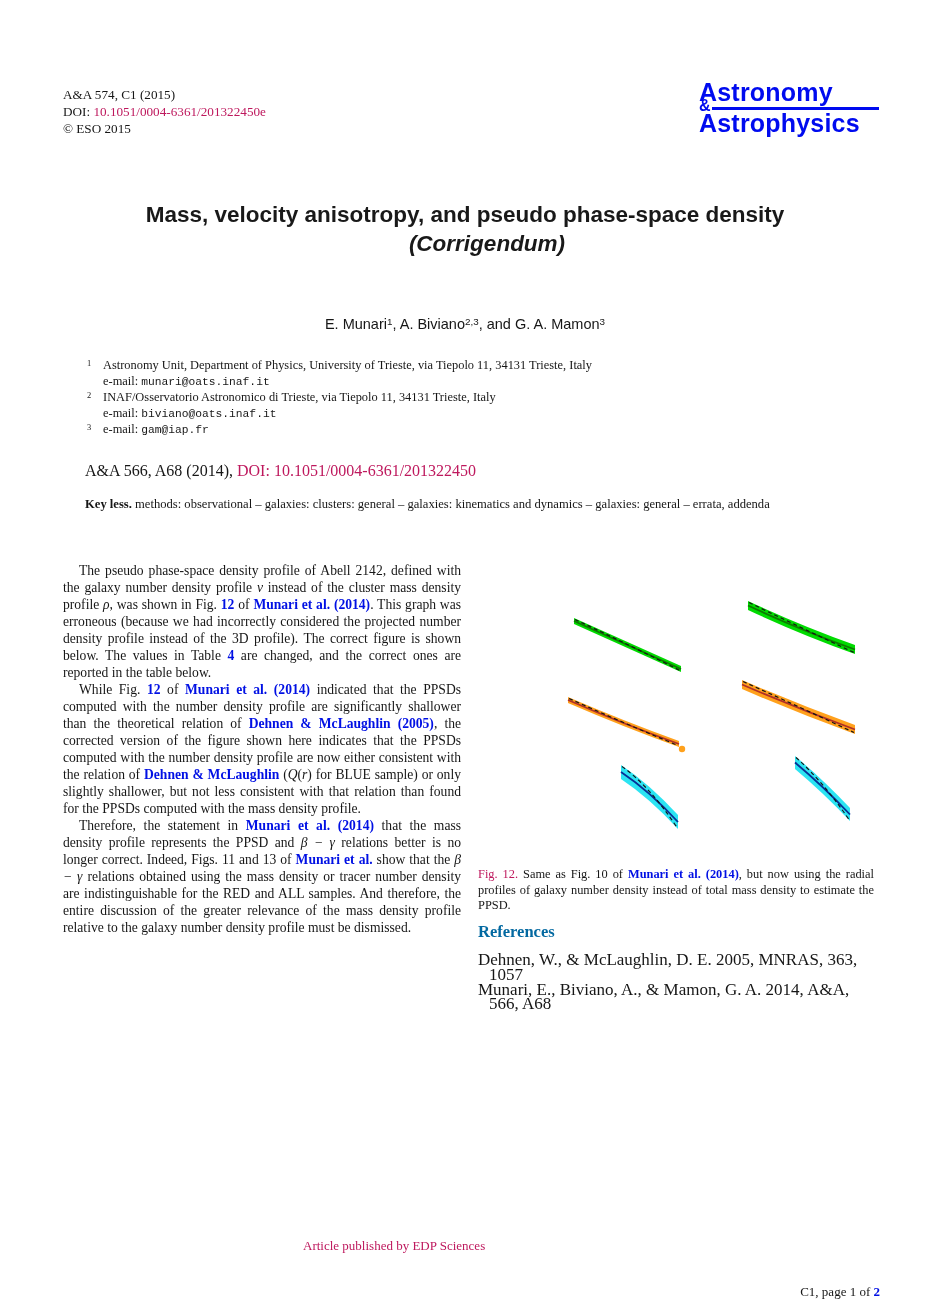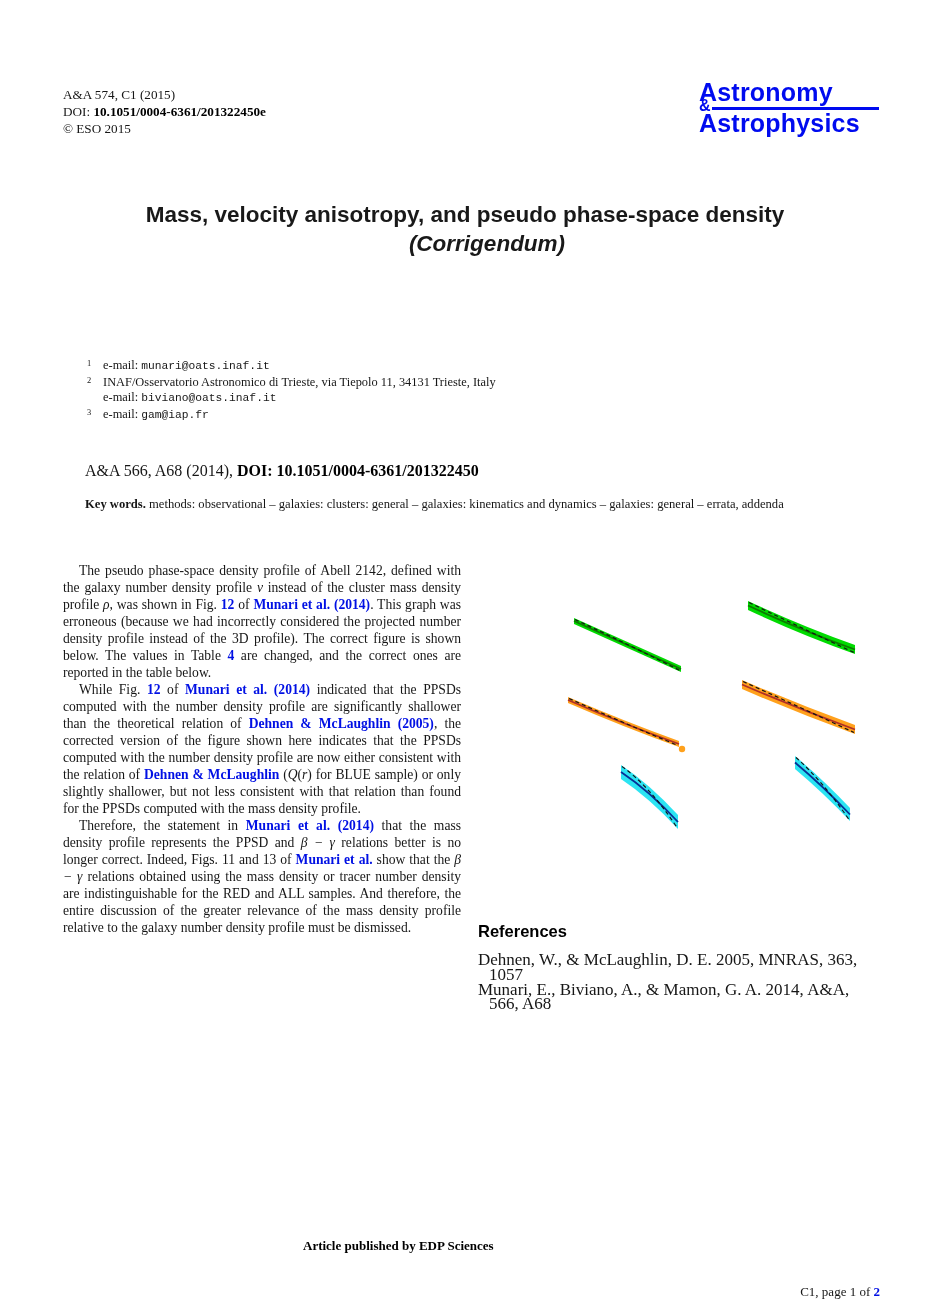--- a/index.html
+++ b/index.html
@@ -58,7 +58,7 @@
   .seg-b{font-weight:bold;}
   .seg-i{font-style:italic;}
   .seg-l{color:#0010e4;font-weight:bold;}
-  .seg-bl{color:#000000;font-weight:bold;}
+  .seg-bl{color:#be185d;font-weight:normal;}
   .seg-sup{font-size:68%;position:relative;top:-0.45em;}
 </style>
 </head>

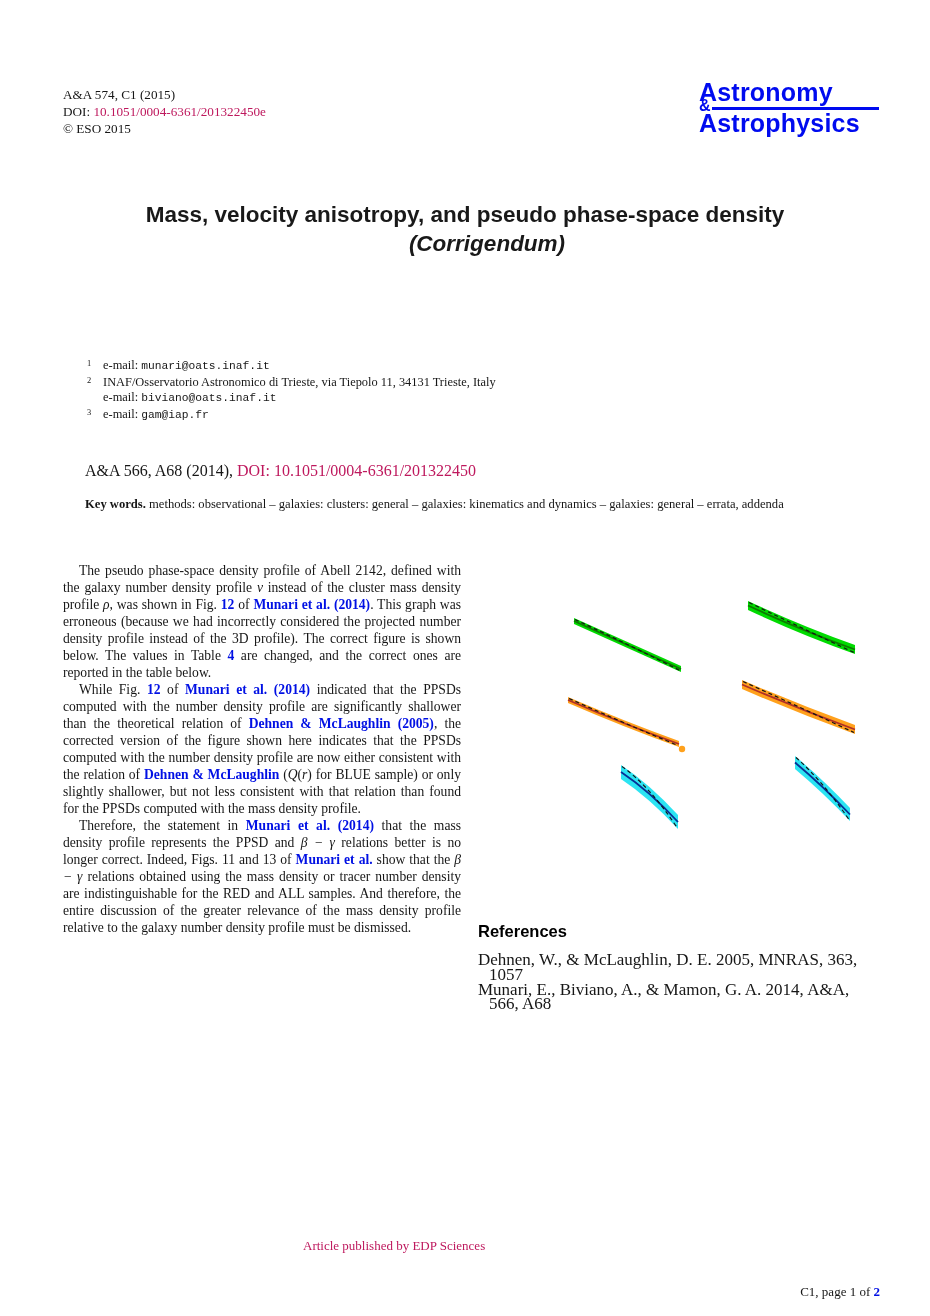--- a/index.html
+++ b/index.html
@@ -85,6 +85,7 @@
     <div class="title-corr">(Corrigendum)</div>
   </div>
 
+  <div class="abs authors"><span class="seg-p">E. Munari</span><span class="seg-sup">1</span><span class="seg-p">, A. Biviano</span><span class="seg-sup">2,3</span><span class="seg-p">, and G. A. Mamon</span><span class="seg-sup">3</span></div>
 
   <div class="abs affs">
       <div class="aff-row"><span class="aff-num">1</span></div>

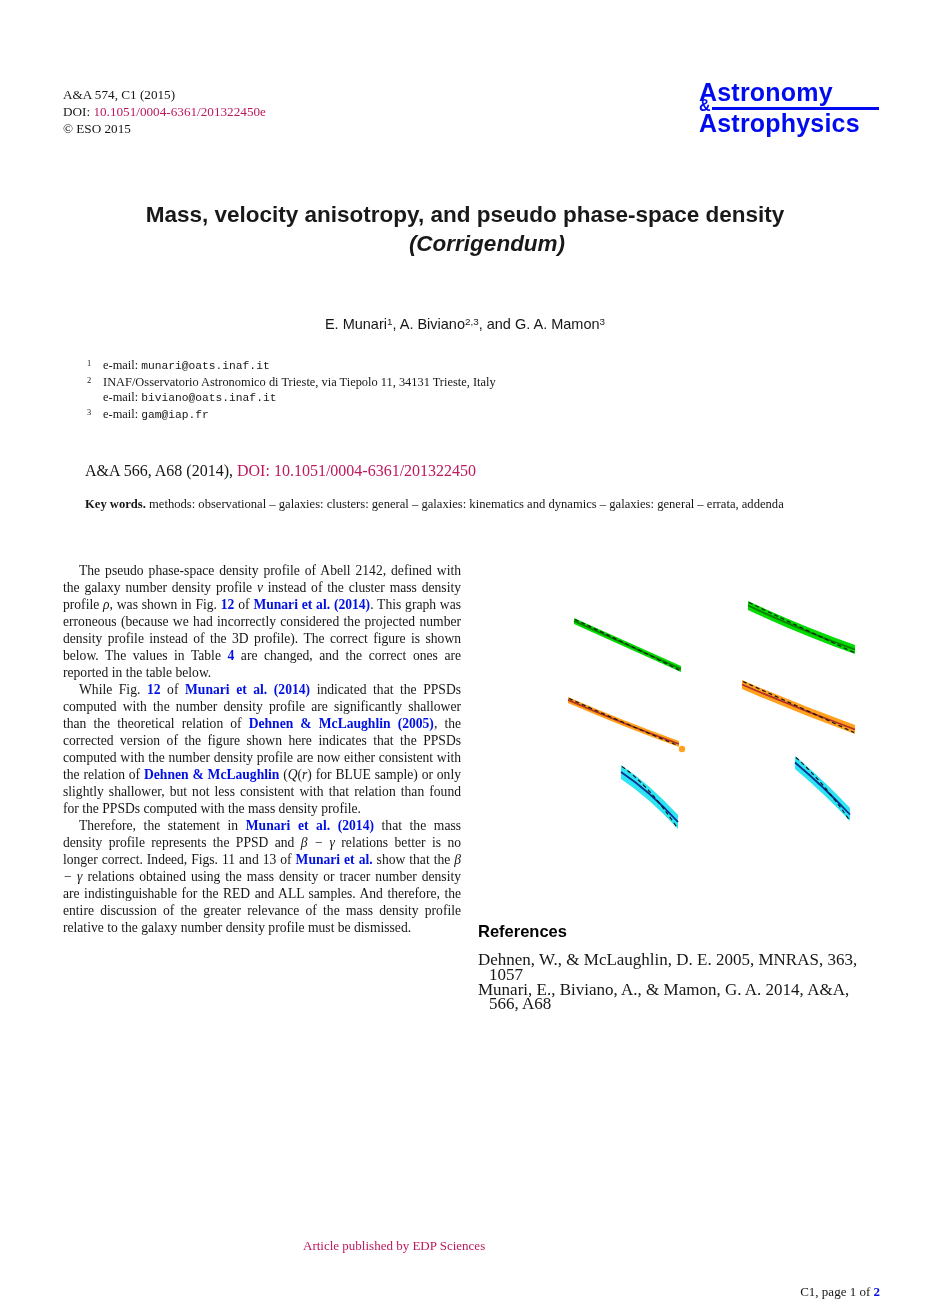--- a/index.html
+++ b/index.html
@@ -88,7 +88,7 @@
   <div class="abs authors"><span class="seg-p">E. Munari</span><span class="seg-sup">1</span><span class="seg-p">, A. Biviano</span><span class="seg-sup">2,3</span><span class="seg-p">, and G. A. Mamon</span><span class="seg-sup">3</span></div>
 
   <div class="abs affs">
-      <div class="aff-row"><span class="aff-num">1</span></div>
+      <div class="aff-row"><span class="aff-num">1</span><span>Astronomy Unit, Department of Physics, University of Trieste, via Tiepolo 11, 34131 Trieste, Italy</span></div>
       <div class="aff-email"><span>e-mail: </span><span class="seg-m">munari@oats.inaf.it</span></div>
       <div class="aff-row"><span class="aff-num">2</span><span>INAF/Osservatorio Astronomico di Trieste, via Tiepolo 11, 34131 Trieste, Italy</span></div>
       <div class="aff-email"><span>e-mail: </span><span class="seg-m">biviano@oats.inaf.it</span></div>

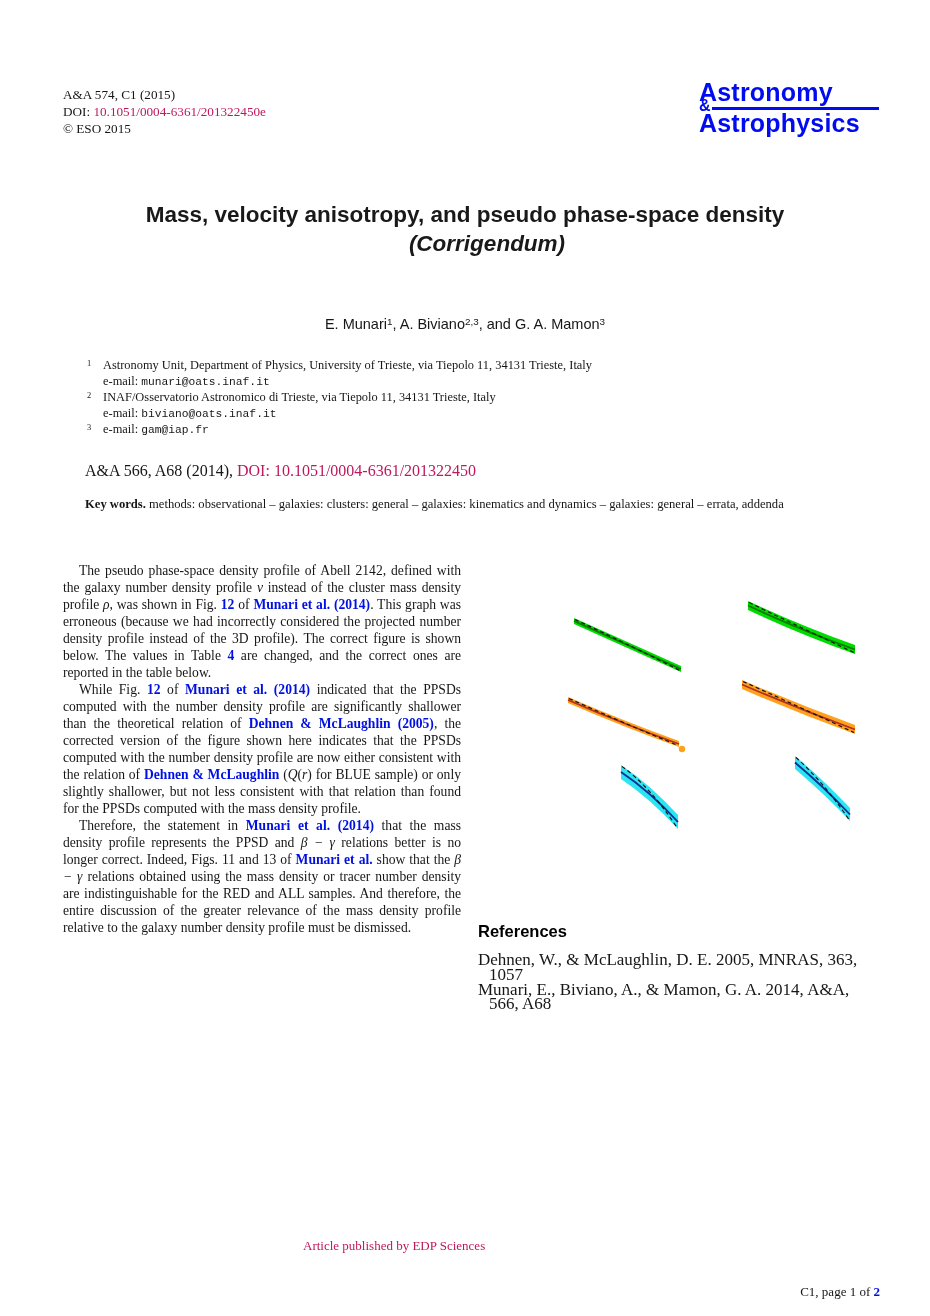--- a/index.html
+++ b/index.html
@@ -98,7 +98,7 @@
 
   <div class="abs origref"><span class="seg-p">A&amp;A 566, A68 (2014), </span><span class="seg-bl">DOI: 10.1051/0004-6361/201322450</span></div>
 
-  <div class="abs keywords"><span class="seg-b">Key words. </span><span class="seg-p">methods: observational – galaxies: clusters: general – galaxies: kinematics and dynamics – galaxies: general – errata, addenda</span></div>
+  <div class="abs keywords"><span class="seg-b">Key less. </span><span class="seg-p">methods: observational – galaxies: clusters: general – galaxies: kinematics and dynamics – galaxies: general – errata, addenda</span></div>
 
   <div class="abs colL">
     <p class="para"><span class="seg-p">The pseudo phase-space density profile of Abell 2142, defined with the galaxy number density profile </span><span class="seg-i">ν</span><span class="seg-p"> instead of the cluster mass density profile </span><span class="seg-i">ρ</span><span class="seg-p">, was shown in Fig. </span><span class="seg-l">12</span><span class="seg-p"> of </span><span class="seg-l">Munari et al. (2014)</span><span class="seg-p">. This graph was erroneous (because we had incorrectly considered the projected number density profile instead of the 3D profile). The correct figure is shown below. The values in Table </span><span class="seg-l">4</span><span class="seg-p"> are changed, and the correct ones are reported in the table below.</span></p>

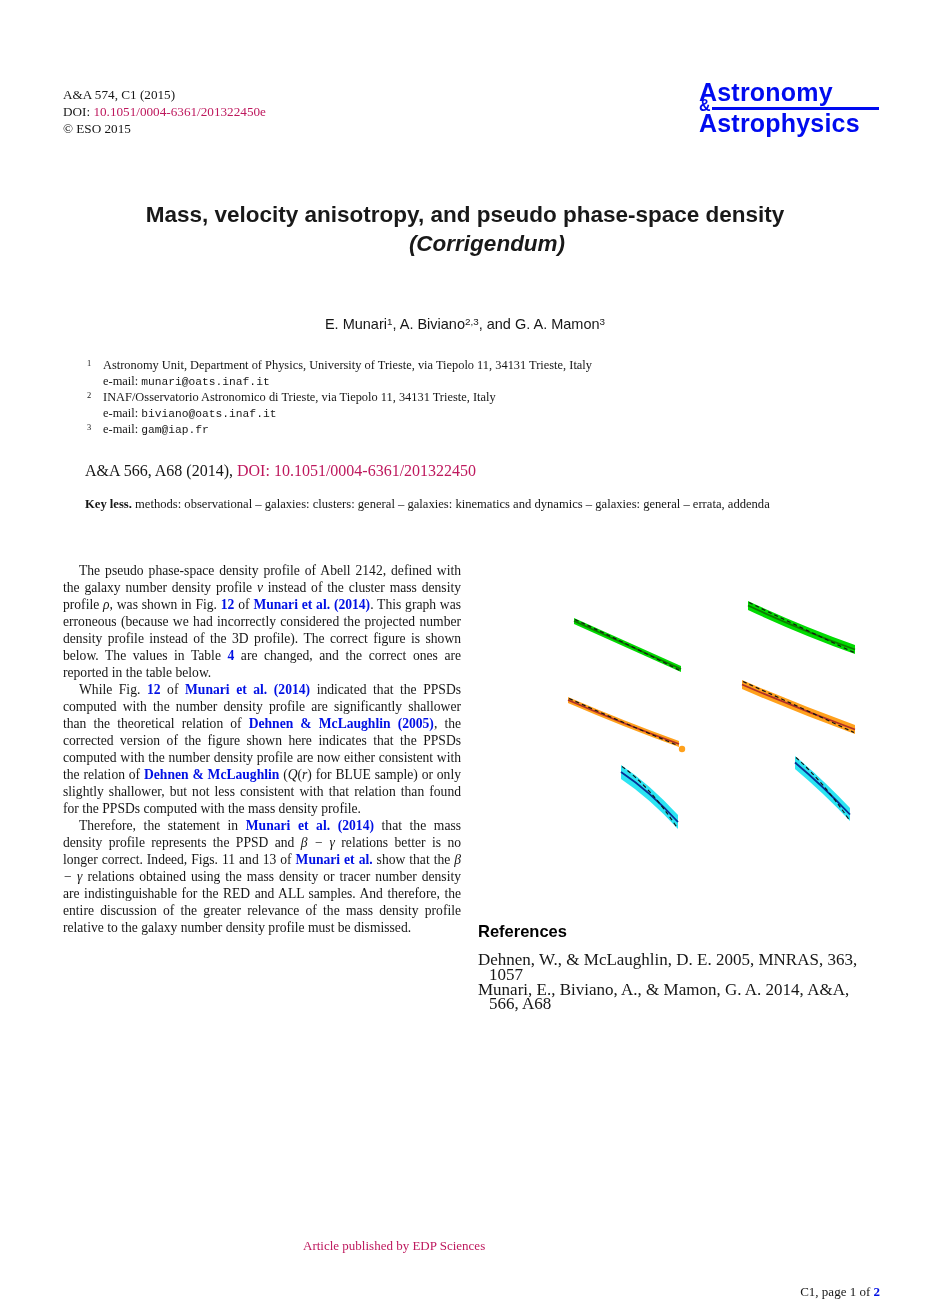--- a/index.html
+++ b/index.html
@@ -142,6 +142,7 @@
       </svg>
   </div>
 
+  <div class="abs fig-caption"><span class="seg-bl">Fig. 12.</span><span class="seg-p"> Same as Fig. 10 of </span><span class="seg-l">Munari et al. (2014)</span><span class="seg-p">, but now using the radial profiles of galaxy number density instead of total mass density to estimate the PPSD.</span></div>
 
   <div class="abs refs-head">References</div>
   <div class="abs refs">

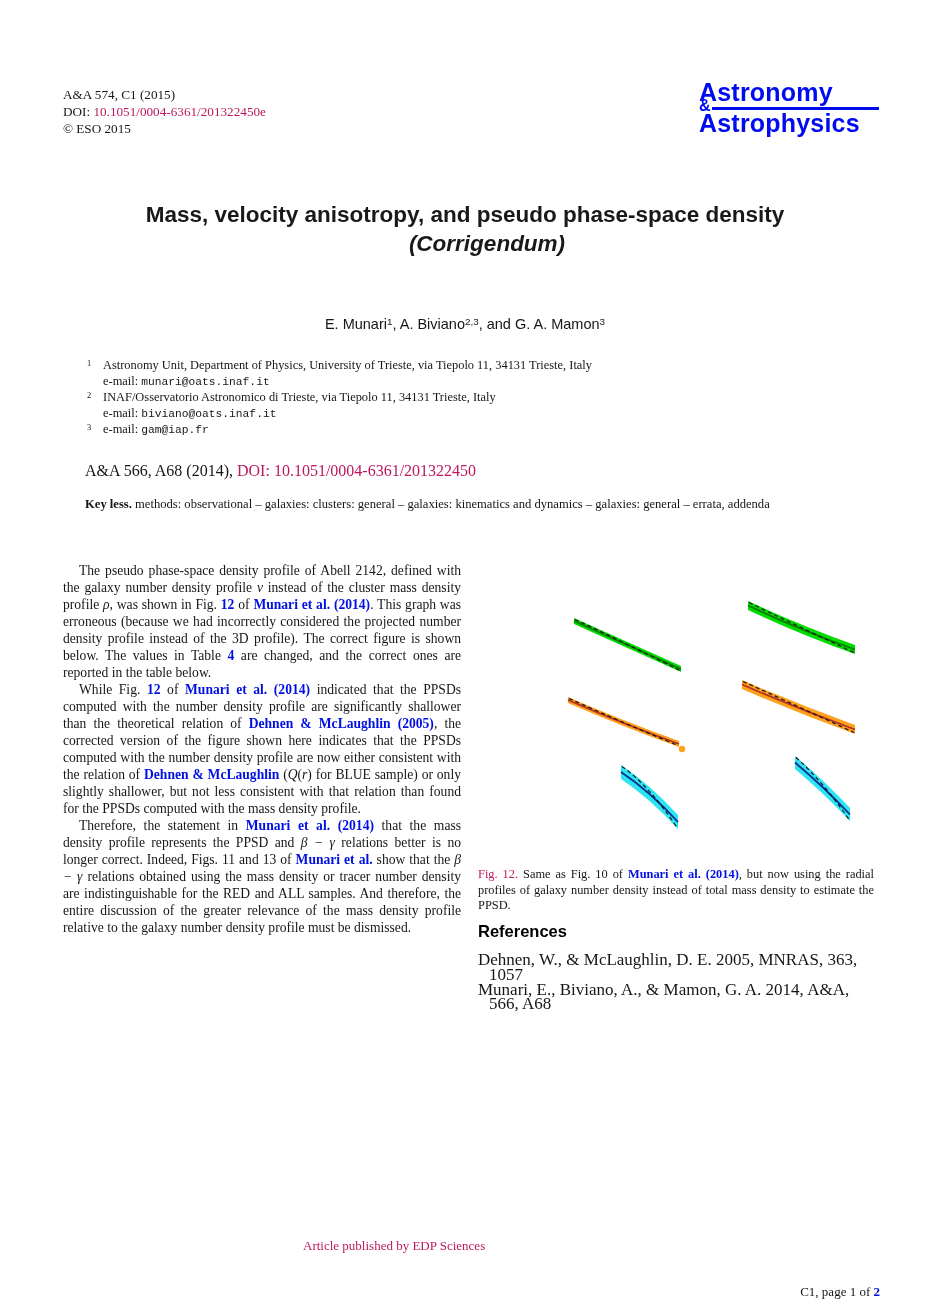--- a/index.html
+++ b/index.html
@@ -44,8 +44,8 @@
   .figure{left:480px;top:565px;}
 
   .fig-caption{left:478px;top:867px;width:396px;font-size:12.4px;line-height:15.6px;text-align:justify;}
-  .refs-head{left:478px;top:922px;font-family:Liberation Sans, sans-serif;
-             font-weight:bold;font-size:16.5px;color:#000000;}
+  .refs-head{left:478px;top:922px;font-family:Liberation Serif, serif;
+             font-weight:bold;font-size:16.5px;color:#0369a1;}
   .refs{left:478px;top:953px;width:396px;font-size:17px;line-height:14.8px;}
   .ref{padding-left:11px;text-indent:-11px;}
 

